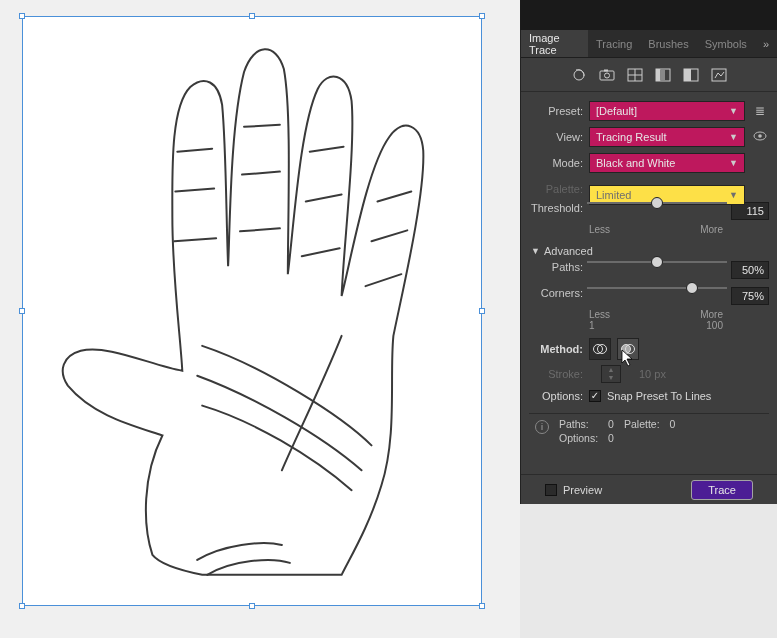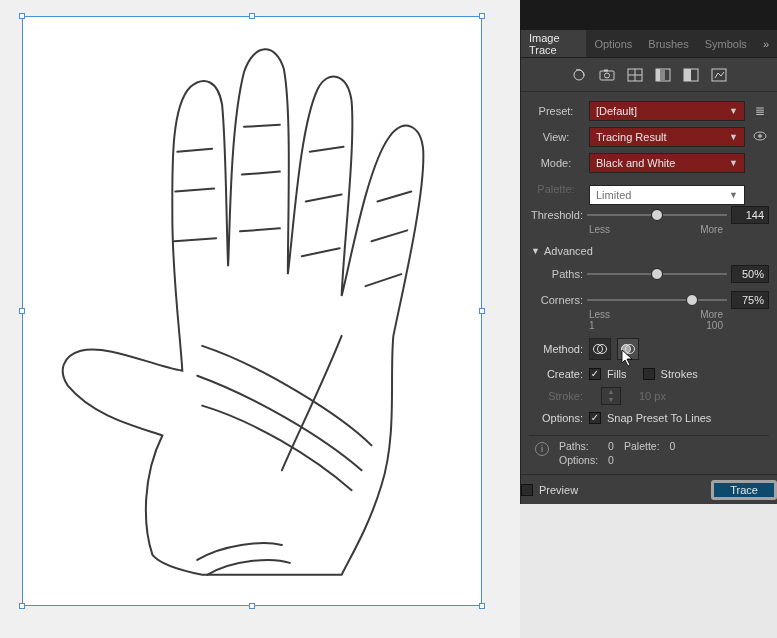--- a/index.html
+++ b/index.html
@@ -198,7 +198,7 @@
 
   <div class="panel-tabs">
     <div class="panel-tab active">Image Trace</div>
-    <div class="panel-tab">Options</div>
+    <div class="panel-tab">Tracing</div>
     <div class="panel-tab">Brushes</div>
     <div class="panel-tab">Symbols</div>
     <div class="panel-tabs-more">»</div>

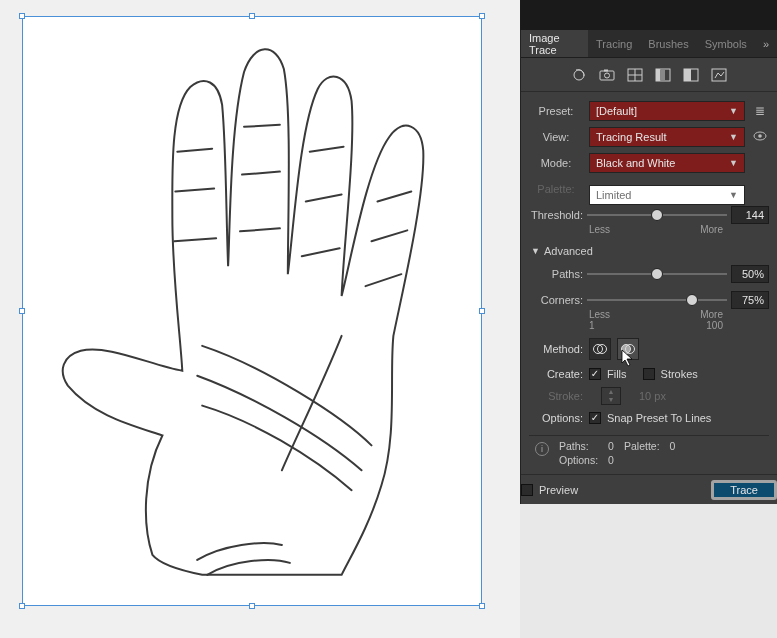--- a/index.html
+++ b/index.html
@@ -60,7 +60,7 @@
 
   .form { padding: 6px 8px 8px 8px; }
   .row { display: flex; align-items: center; height: 26px; gap: 6px; }
-  .row .lbl { width: 54px; text-align: center; color: #c8c8c8; }
+  .row .lbl { width: 54px; text-align: right; color: #c8c8c8; }
   .row .lbl.dim { color: #656565; }
   .select {
     flex: 1; height: 20px; background: #7f1d1d; border: 1px solid #232323;

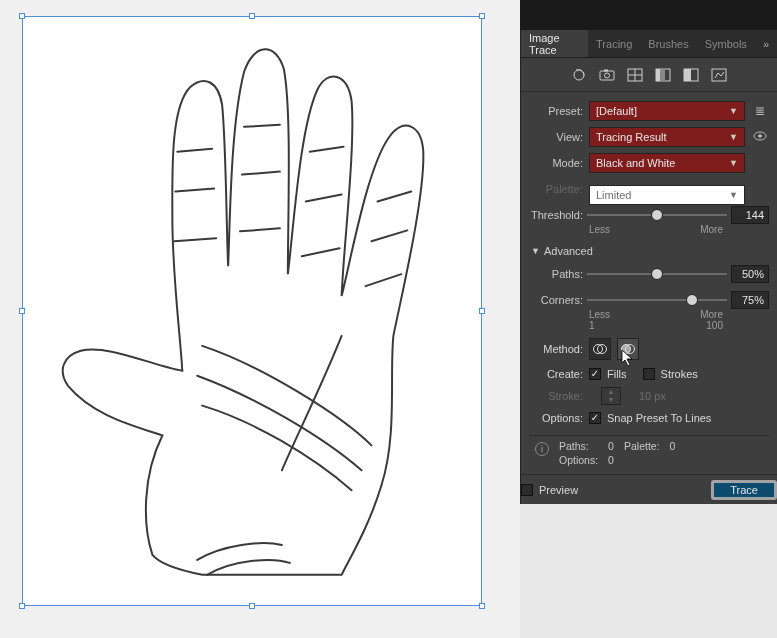--- a/index.html
+++ b/index.html
@@ -63,7 +63,7 @@
   .row .lbl { width: 54px; text-align: right; color: #c8c8c8; }
   .row .lbl.dim { color: #656565; }
   .select {
-    flex: 1; height: 20px; background: #7f1d1d; border: 1px solid #232323;
+    flex: 1; height: 20px; background: #be185d; border: 1px solid #232323;
     display: flex; align-items: center; padding: 0 6px; color: #e6e6e6;
     position: relative;
   }

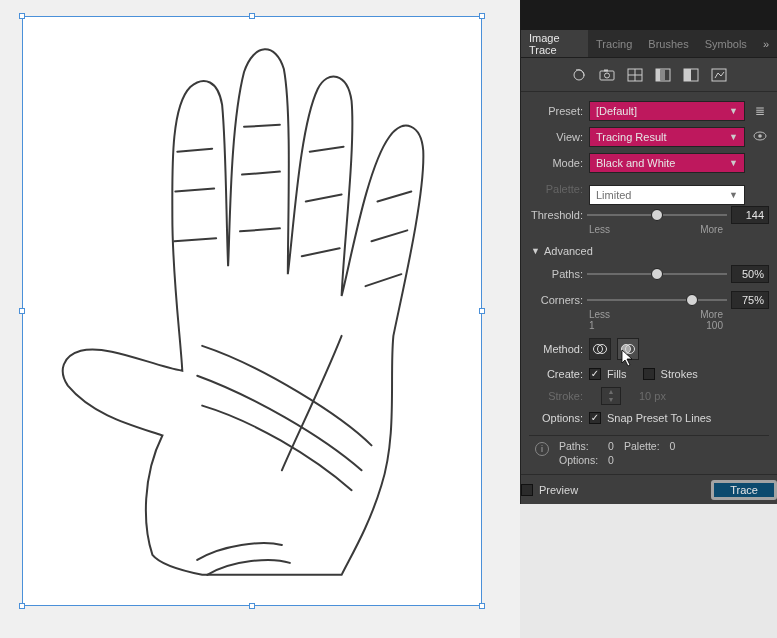--- a/index.html
+++ b/index.html
@@ -67,7 +67,7 @@
     display: flex; align-items: center; padding: 0 6px; color: #e6e6e6;
     position: relative;
   }
-  .select.dim { background: #ffffff; color: #6f6f6f; margin-top: 12px; }
+  .select.dim { background: #fde047; color: #6f6f6f; margin-top: 12px; }
   .select .chev { margin-left: auto; font-size: 9px; color: #ccc; }
   .row .side-ic { width: 18px; text-align: center; color: #bdbdbd; font-size: 12px; }
 

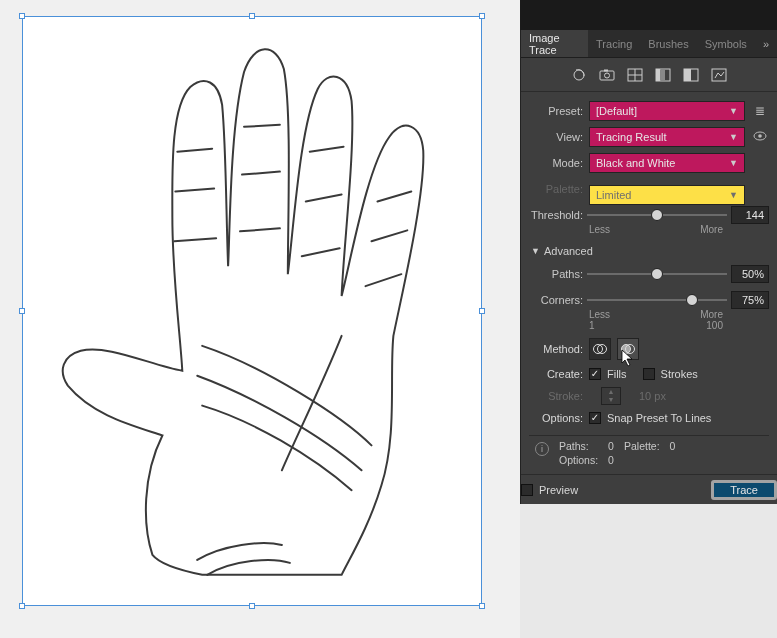--- a/index.html
+++ b/index.html
@@ -71,7 +71,7 @@
   .select .chev { margin-left: auto; font-size: 9px; color: #ccc; }
   .row .side-ic { width: 18px; text-align: center; color: #bdbdbd; font-size: 12px; }
 
-  .slider-row { display: flex; align-items: center; height: 26px; gap: 2px; }
+  .slider-row { display: flex; height: 26px; gap: 2px; }
   .slider-row .lbl { width: 54px; text-align: right; color: #c8c8c8; }
   .slider-track {
     flex: 1; height: 2px; background: #6b6b6b; position: relative; margin: 0 2px;

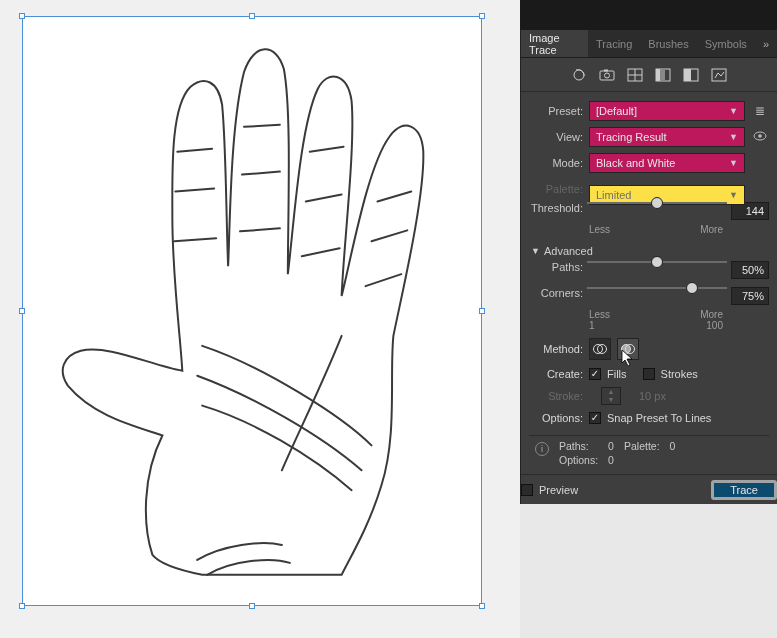--- a/index.html
+++ b/index.html
@@ -294,7 +294,7 @@
       <div class="slider-track">
         <div class="slider-thumb" style="left:50%"></div>
       </div>
-      <div class="slider-val">144</div>
+      <div class="slider-val">115</div>
     </div>
     <div class="slider-lohi">
       <span>Less</span>

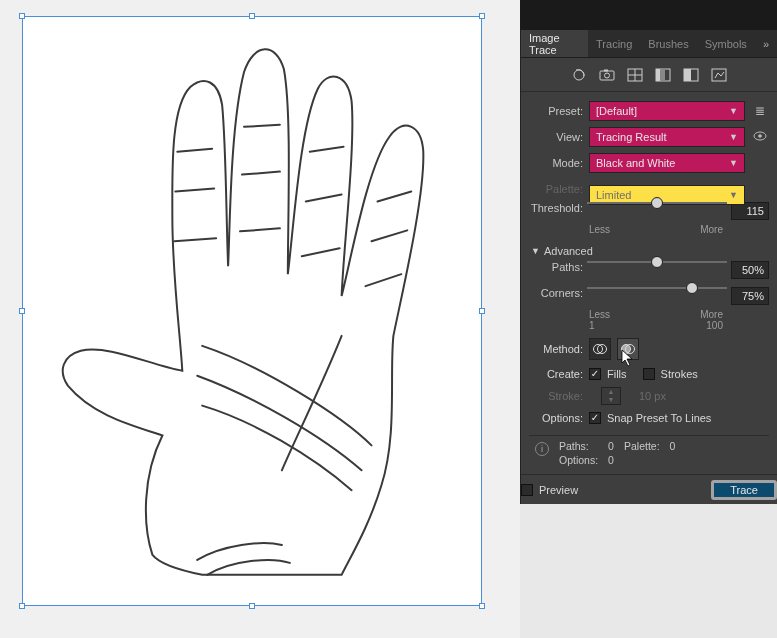--- a/index.html
+++ b/index.html
@@ -90,7 +90,7 @@
   .advanced-hdr { display:flex; align-items:center; gap:4px; color:#cfcfcf; padding: 6px 2px 4px 2px; }
   .tri { font-size: 9px; display:inline-block; }
 
-  .method-row { display:flex; align-items:center; height:28px; gap:6px; }
+  .method-row { display:flex; align-items:center; height:28px; gap:6px;font-weight:bold; }
   .method-row .lbl { width: 54px; text-align:right; }
   .method-btn {
     width: 22px; height: 22px; background: #4d4d4d; display:flex; align-items:center; justify-content:center;

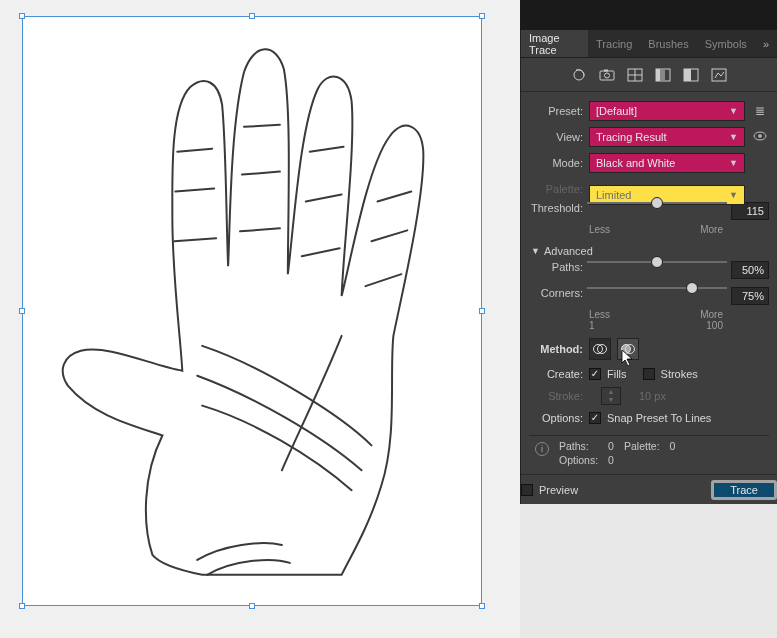--- a/index.html
+++ b/index.html
@@ -351,14 +351,6 @@
       </svg>
     </div>
 
-    <div class="chk-row">
-      <span class="lbl">Create:</span>
-      <span class="chk checked"></span>
-      <span class="chk-lbl">Fills</span>
-      <span style="width:4px"></span>
-      <span class="chk"></span>
-      <span class="chk-lbl">Strokes</span>
-    </div>
 
     <div class="stroke-row">
       <span class="lbl">Stroke:</span>

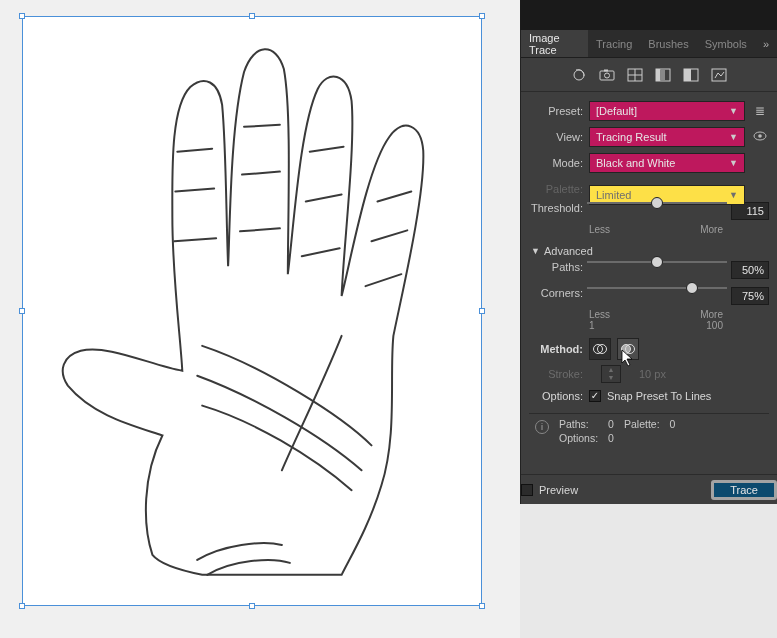--- a/index.html
+++ b/index.html
@@ -118,7 +118,7 @@
 
   .panel-footer {
     position:absolute; bottom:0; left:0; right:0; height:30px;
-    display:flex; align-items:center; padding: 0 0;
+    display:flex; align-items:center; padding: 0 24px;
     border-top: 1px solid #2b2b2b; background:#3e3e3e;
   }
   .trace-btn {

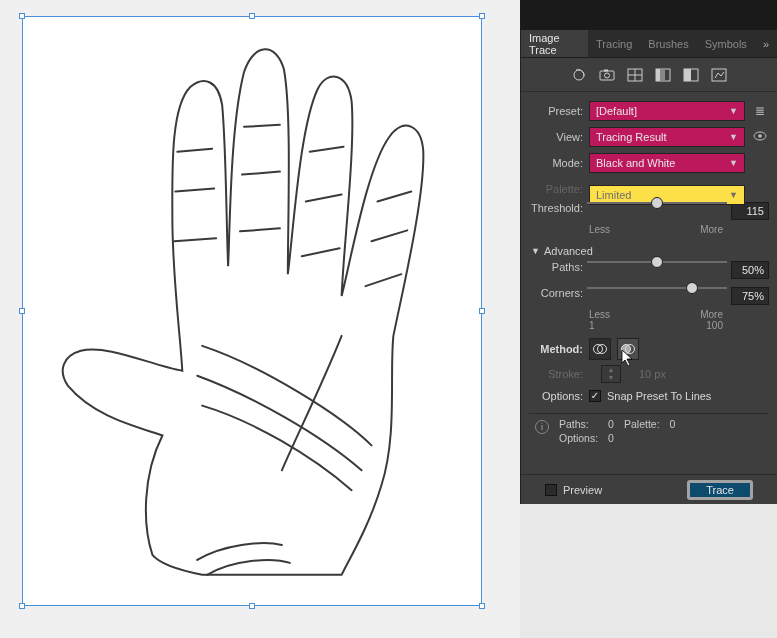--- a/index.html
+++ b/index.html
@@ -122,8 +122,8 @@
     border-top: 1px solid #2b2b2b; background:#3e3e3e;
   }
   .trace-btn {
-    margin-left:auto; height:20px; padding: 0 16px; background:#0c4a6e;
-    border:3px solid #a3a3a3; color:#e6e6e6; display:flex; align-items:center;
+    margin-left:auto; height:20px; padding: 0 16px; background:#4c1d95;
+    border:1px solid #a3a3a3; color:#e6e6e6; display:flex; align-items:center;
     border-radius:3px;
   }
 </style>

